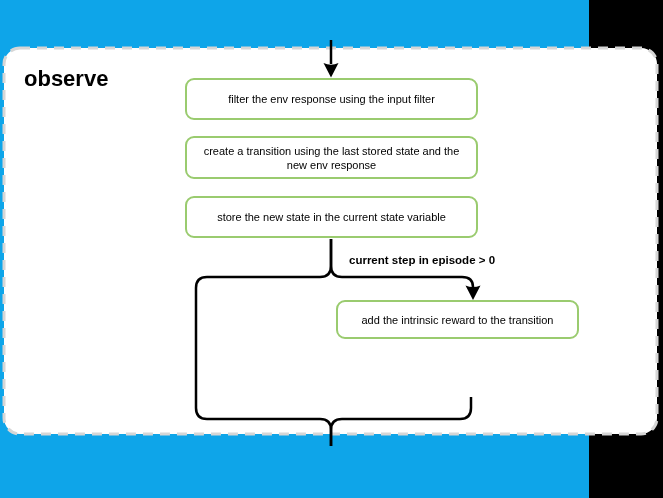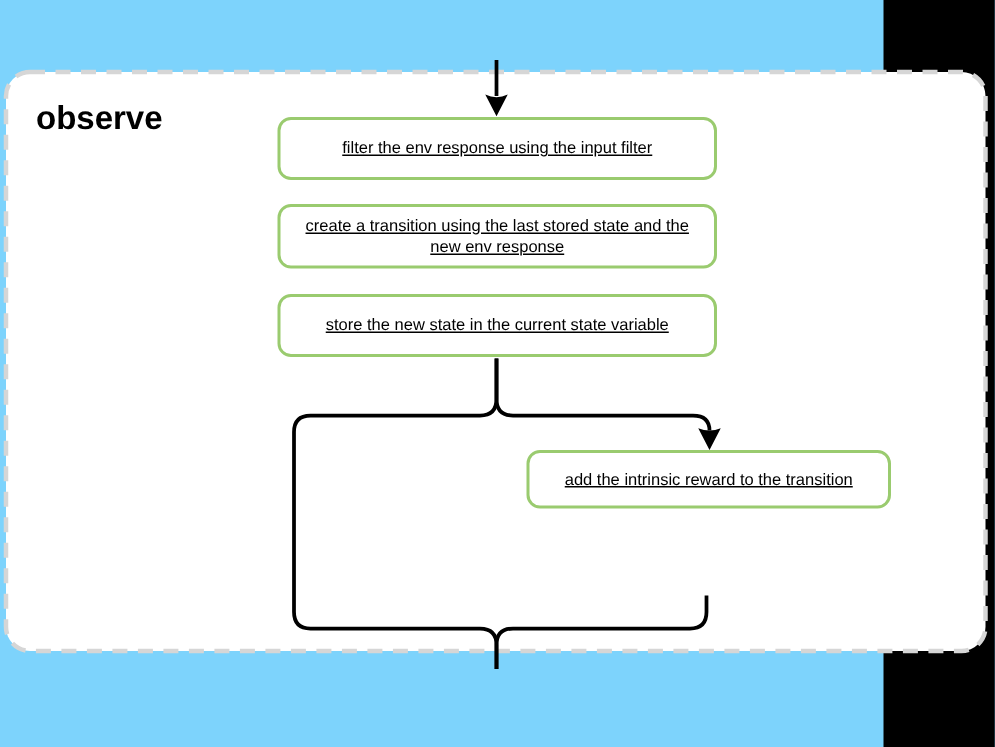--- a/index.html
+++ b/index.html
@@ -15,7 +15,7 @@
     position: relative;
     width: 589px;
     height: 498px;
-    background: #7dd3fc;
+    background: #0ea5e9;
   }
   #flow-svg {
     position: absolute;

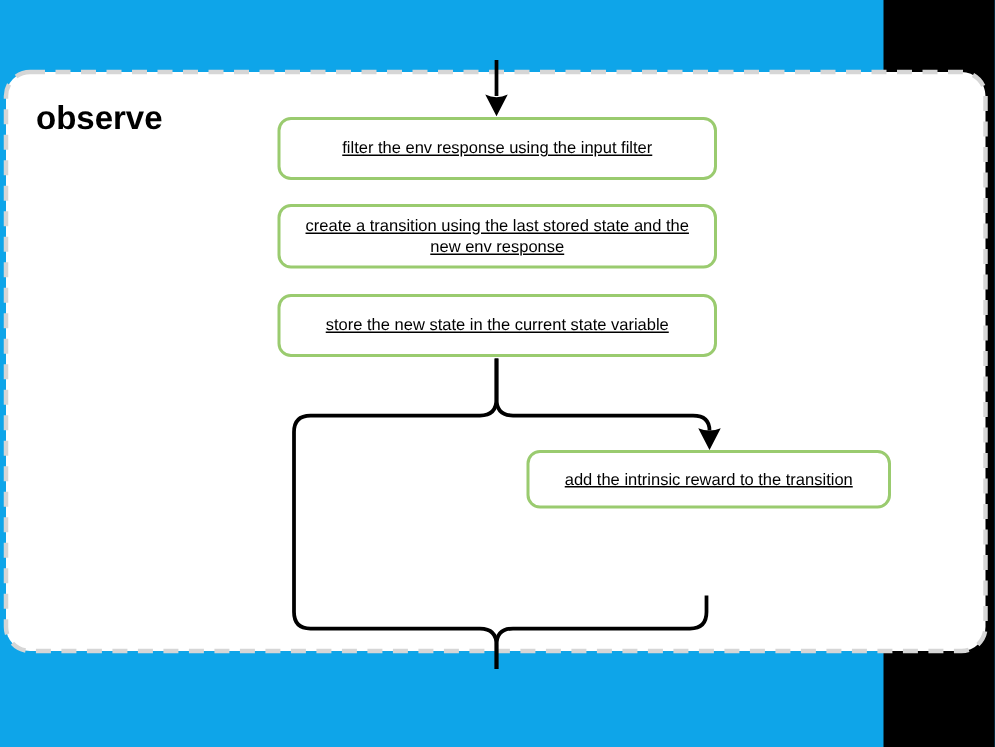--- a/index.html
+++ b/index.html
@@ -48,7 +48,6 @@
     line-height: 14px;
     color: #000000;
     padding: 2px 12px;
-    text-decoration: underline;
   }
   .node-1 { left: 185px; top: 78px;  width: 293px; height: 42px; }
   .node-2 { left: 185px; top: 136px; width: 293px; height: 43px; }

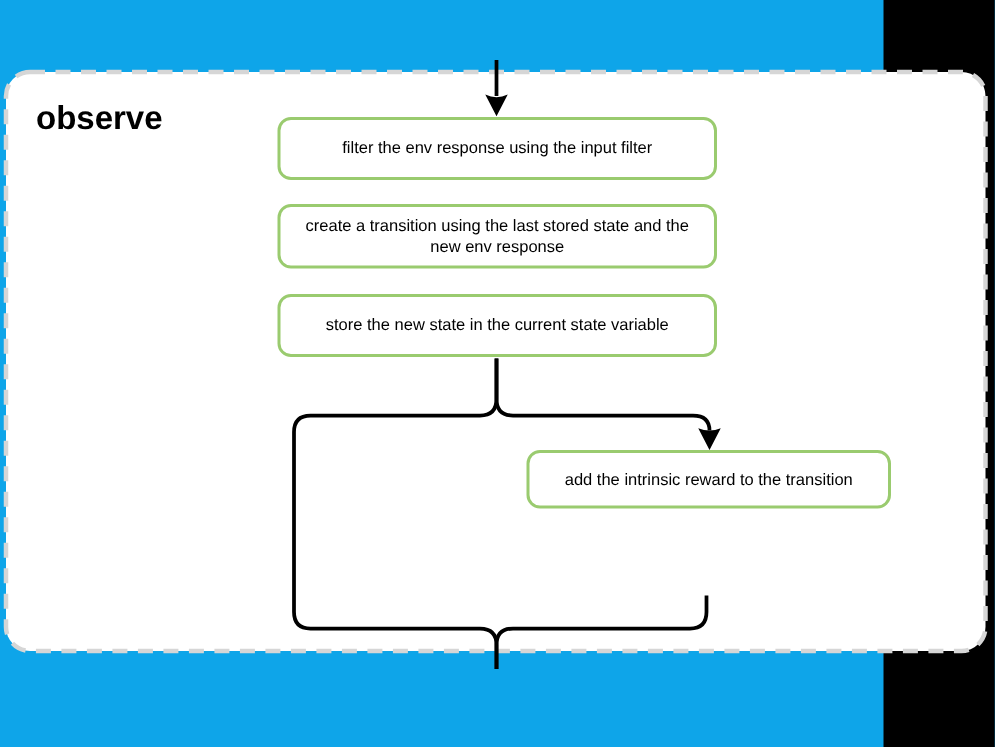--- a/index.html
+++ b/index.html
@@ -98,6 +98,7 @@
     <span>create a transition using the last stored state and the new env response</span>
   </div>
 
+  <div class="branch-label">current step in episode &gt; 0</div>
 
   <div class="flow-node node-4">
     <span>add the intrinsic reward to the transition</span>

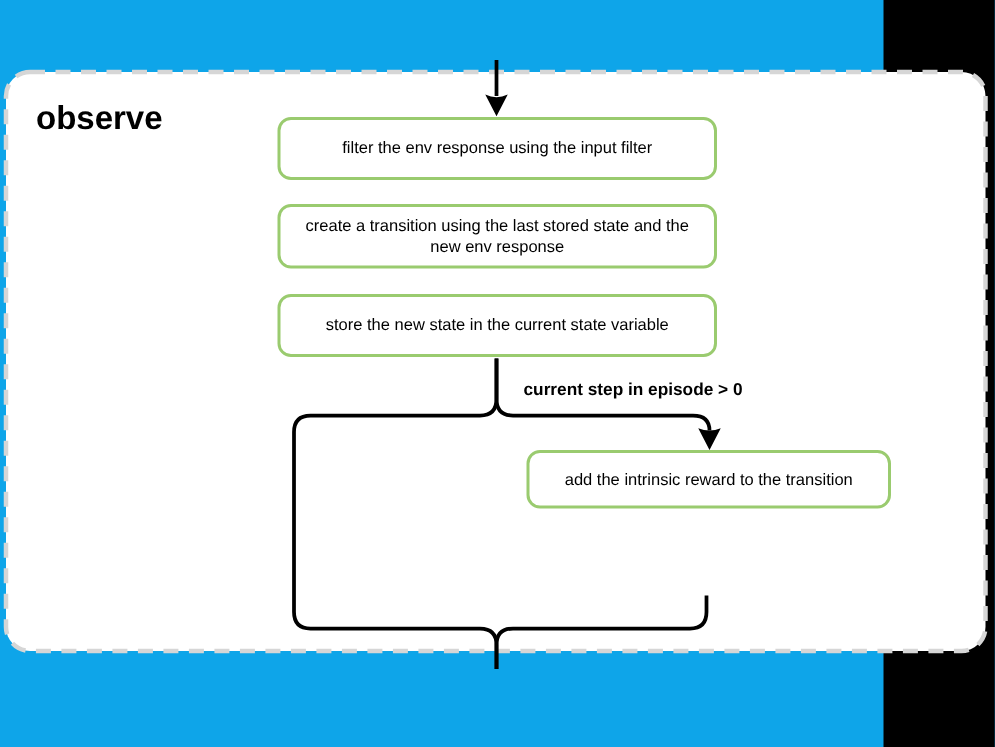--- a/index.html
+++ b/index.html
@@ -52,7 +52,7 @@
   .node-1 { left: 185px; top: 78px;  width: 293px; height: 42px; }
   .node-2 { left: 185px; top: 136px; width: 293px; height: 43px; }
   .node-3 { left: 185px; top: 196px; width: 293px; height: 42px; }
-  .node-4 { left: 351px; top: 300px; width: 243px; height: 39px; }
+  .node-4 { left: 336px; top: 300px; width: 243px; height: 39px; }
   .node-5 { left: 350px; top: 358px; width: 243px; height: 39px; }
   .branch-label {
     position: absolute;

